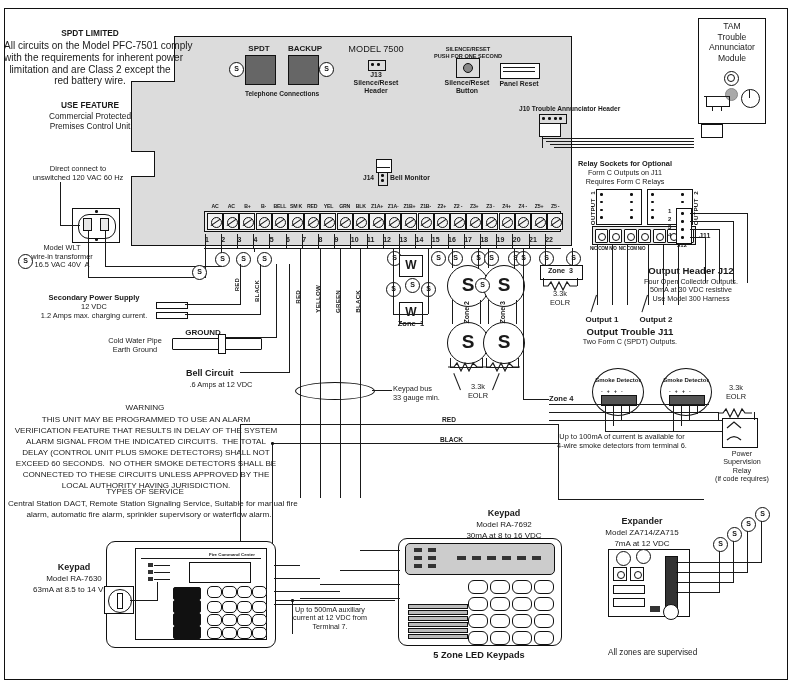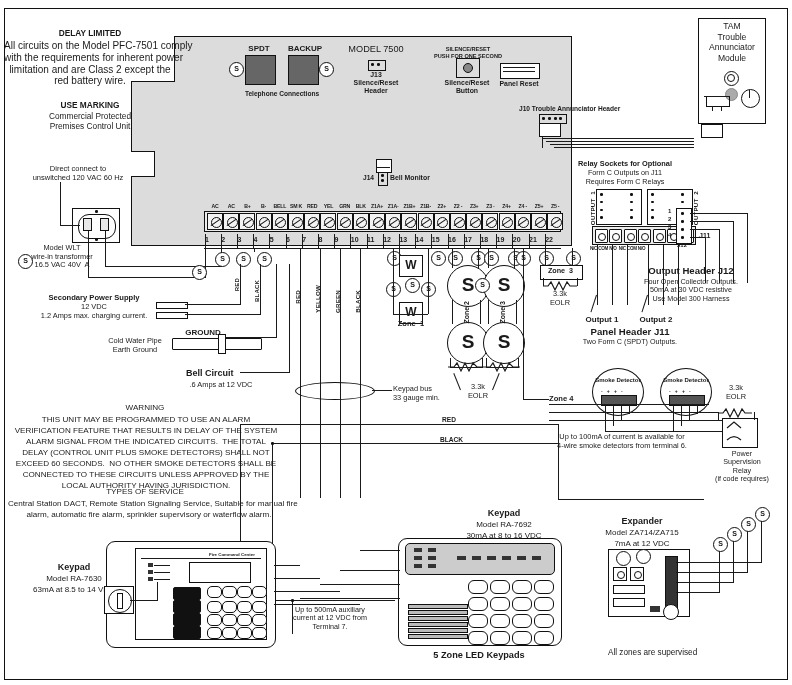--- a/index.html
+++ b/index.html
@@ -49,7 +49,7 @@
   <div style="position:absolute;left:131px;top:36px;width:44px;height:46px;background:#fff;border-right:1px solid #111;border-bottom:1px solid #111;box-sizing:border-box;"></div>
   <div style="position:absolute;left:131px;top:151px;width:24px;height:26px;background:#fff;border-right:1px solid #111;border-bottom:1px solid #111;border-top:1px solid #111;box-sizing:border-box;"></div>
 
-  <div class="t ctr b" style="left:10px;top:29px;width:160px;font-size:8.3px;">DELAY LIMITED</div>
+  <div class="t ctr b" style="left:10px;top:29px;width:160px;font-size:8.3px;">SPDT LIMITED</div>
   <div class="t ctr" style="left:4px;top:40px;width:172px;font-size:10px;">All circuits on the Model PFC-7501 comply
 with the requirements for inherent power
 limitation and are Class 2 except the

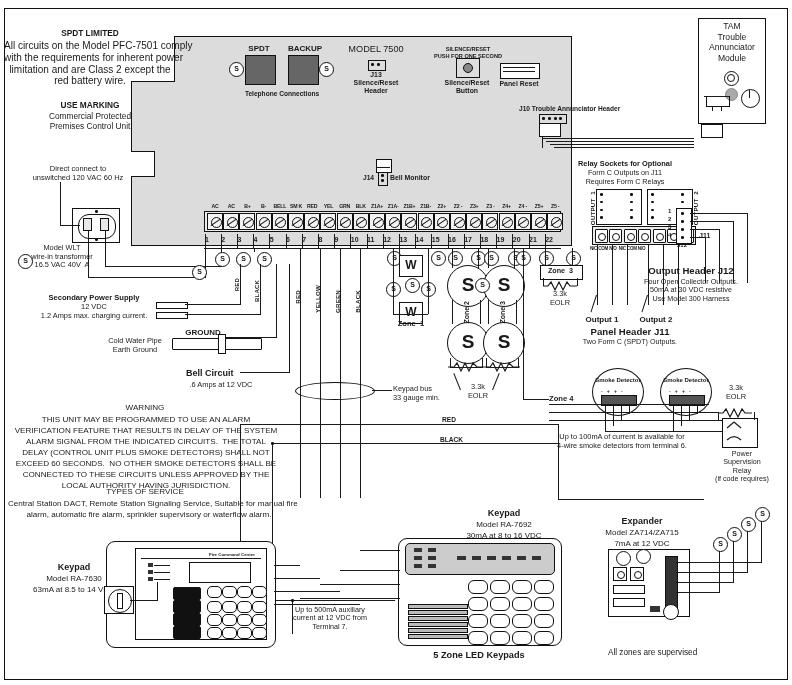--- a/index.html
+++ b/index.html
@@ -55,7 +55,7 @@
 limitation and are Class 2 except the
 red battery wire.</div>
 
-  <div class="t ctr b" style="left:20px;top:101px;width:140px;font-size:8.3px;">USE MARKING</div>
+  <div class="t ctr b" style="left:20px;top:101px;width:140px;font-size:8.3px;">USE FEATURE</div>
   <div class="t ctr" style="left:14px;top:112px;width:152px;font-size:8.3px;">Commercial Protected
 Premises Control Unit</div>
 

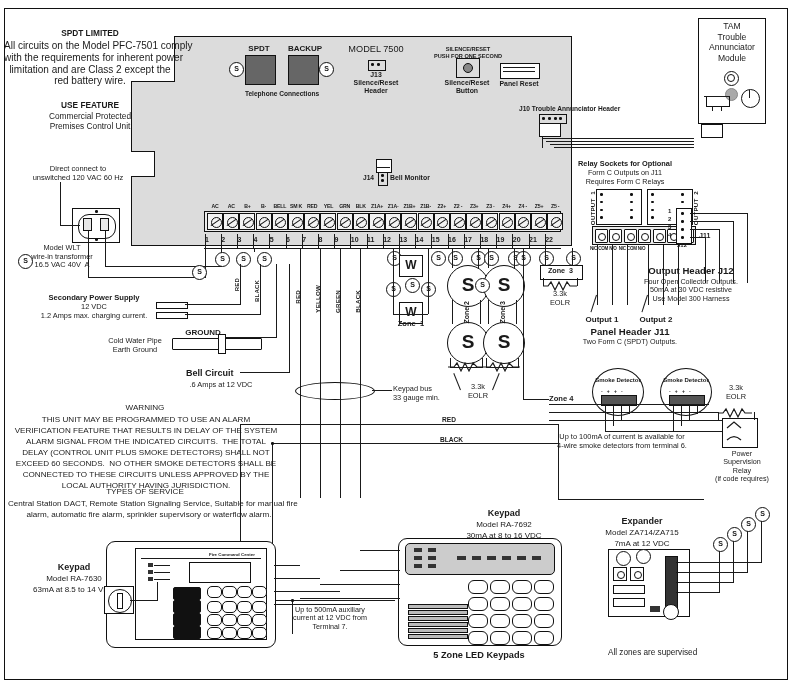--- a/index.html
+++ b/index.html
@@ -409,7 +409,7 @@
 
   <div class="t ctr b" style="left:576px;top:315px;width:52px;font-size:8px;">Output 1</div>
   <div class="t ctr b" style="left:630px;top:315px;width:52px;font-size:8px;">Output 2</div>
-  <div class="t ctr b" style="left:556px;top:326px;width:148px;font-size:9.6px;">Panel Header J11</div>
+  <div class="t ctr b" style="left:556px;top:326px;width:148px;font-size:9.6px;">Output Trouble J11</div>
   <div class="t ctr" style="left:556px;top:338px;width:148px;font-size:7.2px;">Two Form C (SPDT) Outputs.</div>
 
   <div class="t ctr b" style="left:616px;top:265px;width:150px;font-size:9.6px;">Output Header J12</div>

